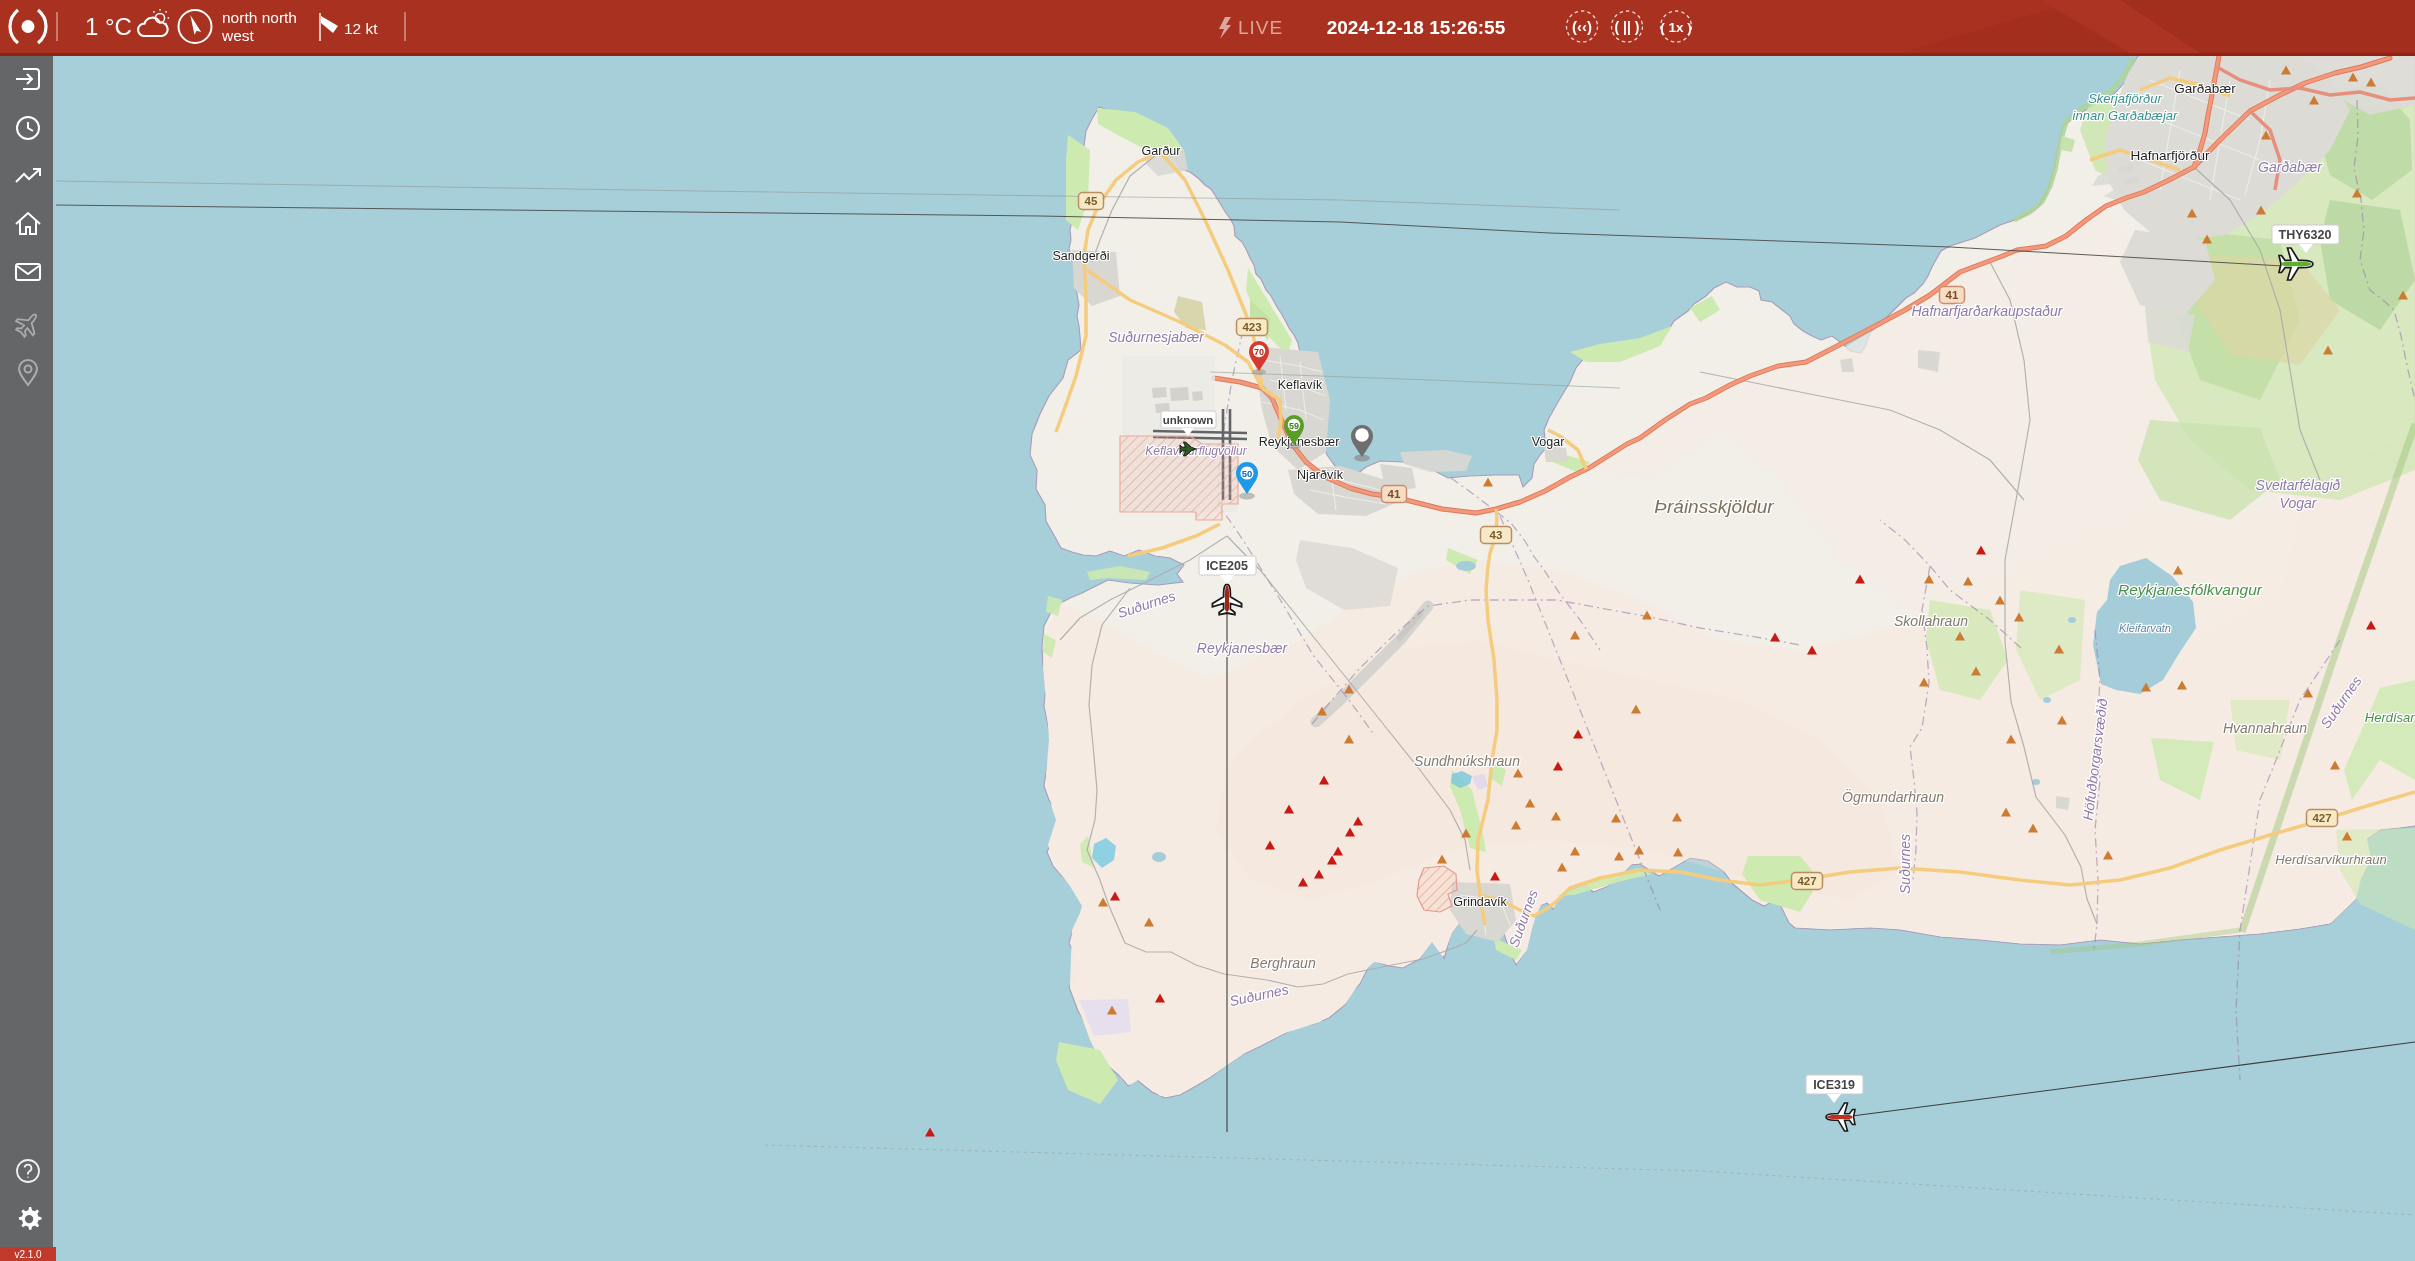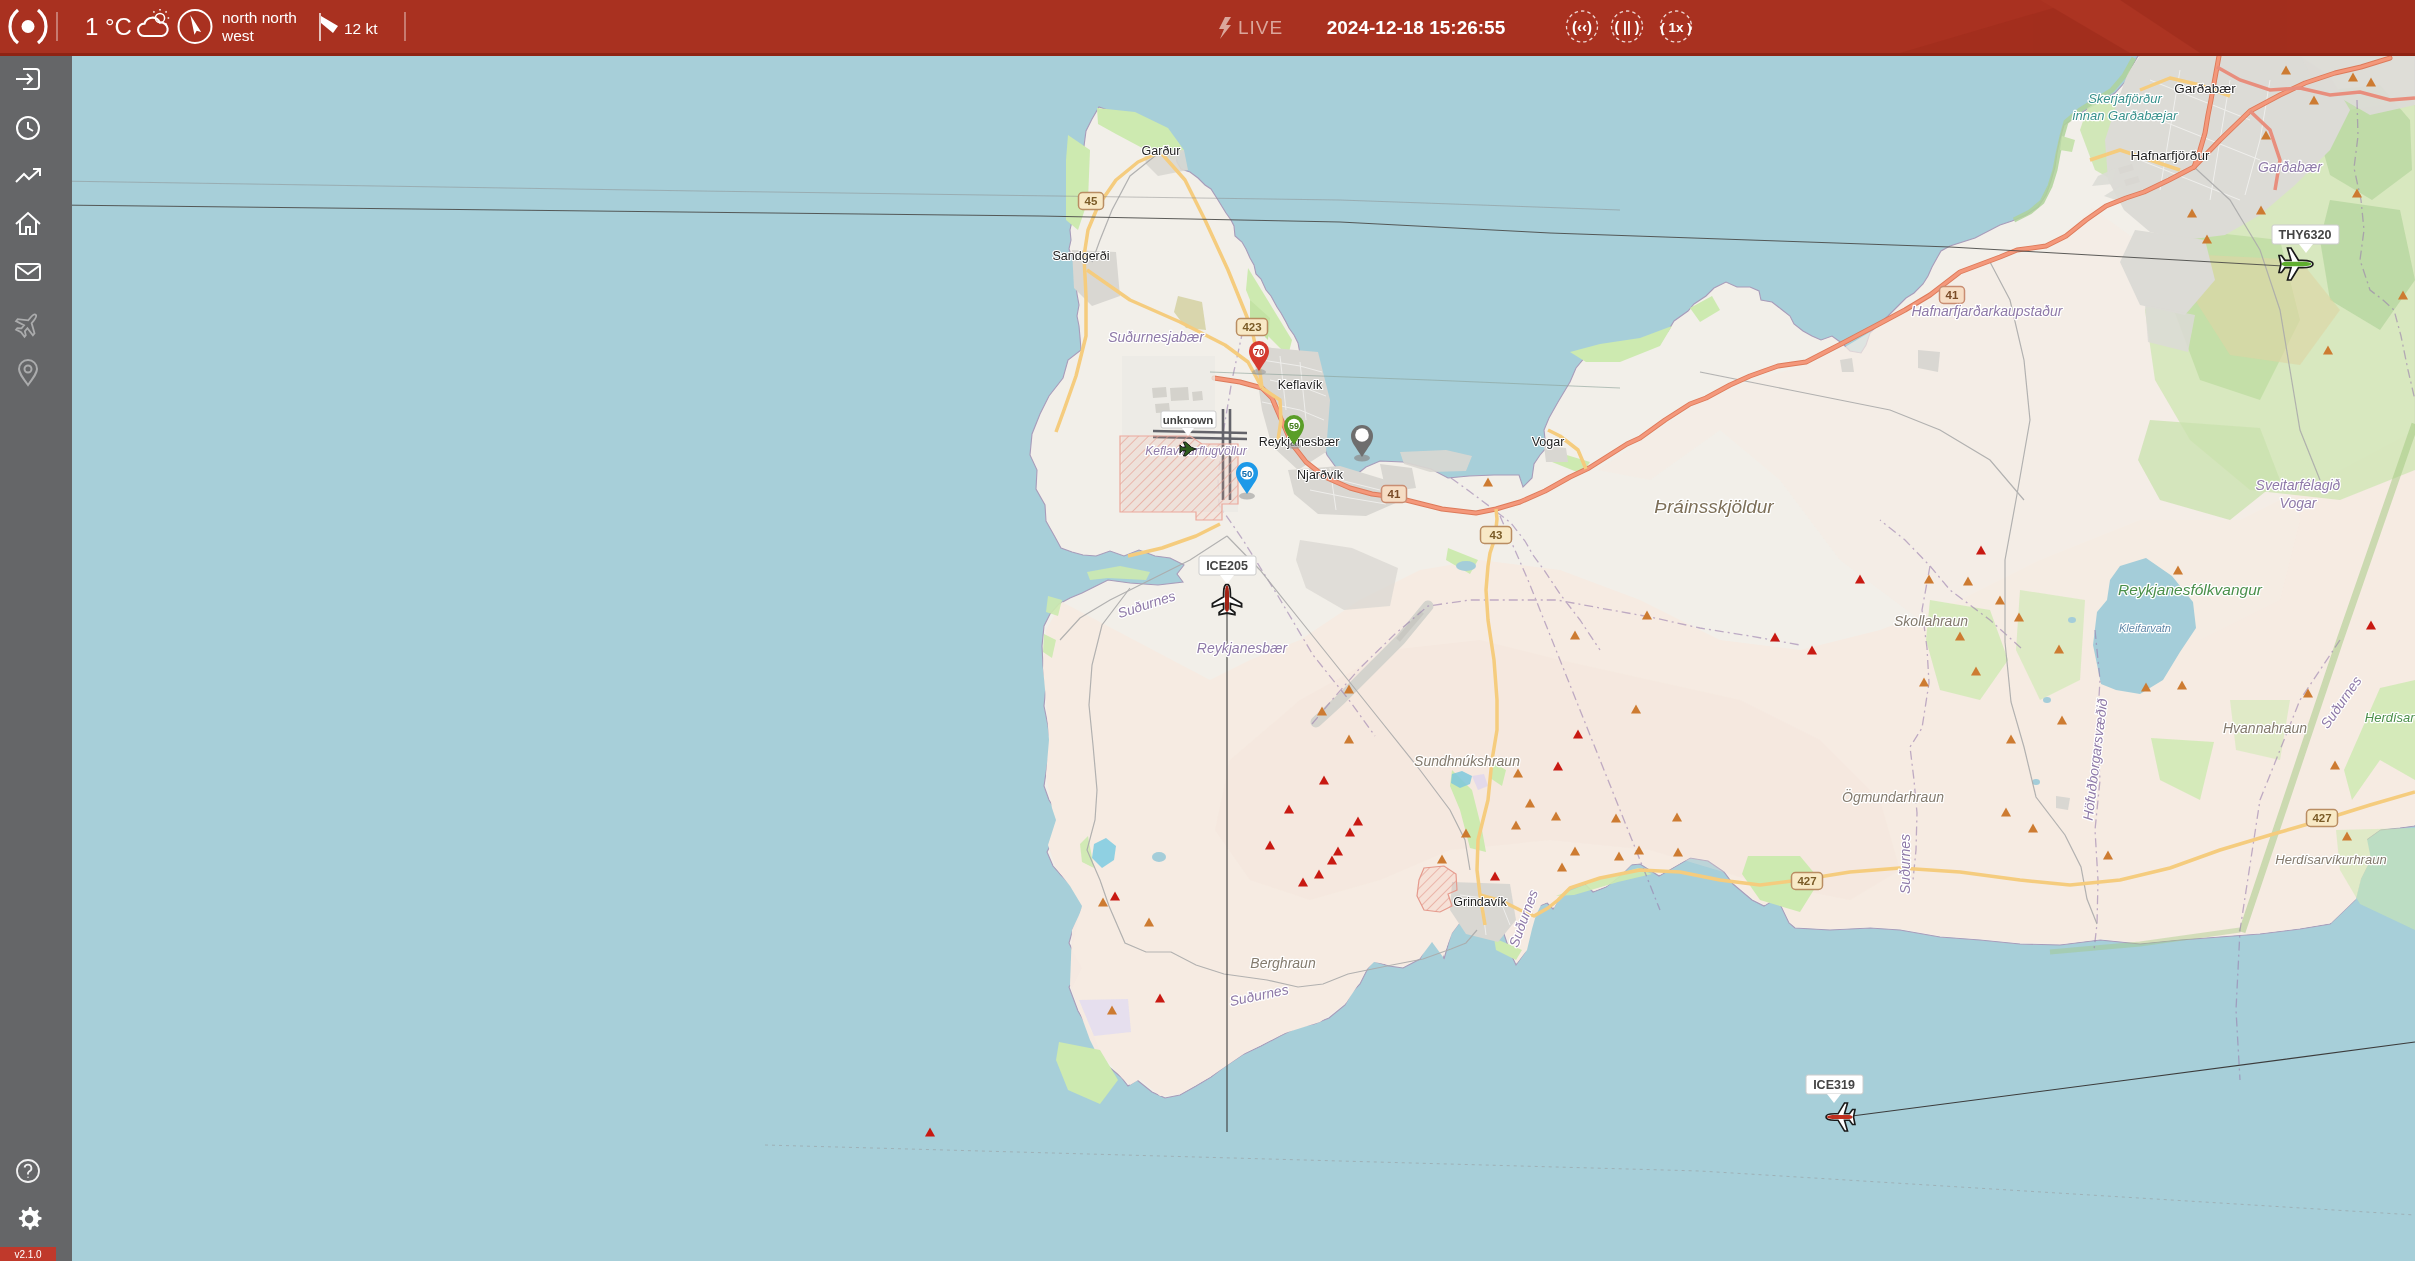--- a/index.html
+++ b/index.html
@@ -6,7 +6,7 @@
     font-family:"Liberation Sans",sans-serif;background:#a7cfd9;}
   #header{position:absolute;left:0;top:0;width:2415px;height:53px;background:#a93120;
     border-bottom:3px solid #8f2313;z-index:30;color:#fff;padding-left:42px;}
-  #sidebar{position:absolute;left:0;top:56px;width:72px;height:1205px;background:#656668;z-index:20;}
+  #sidebar{position:absolute;left:0;top:56px;width:53px;height:1205px;background:#656668;z-index:20;}
   #map{position:absolute;left:56px;top:56px;z-index:1;}
 </style>
 </head>

